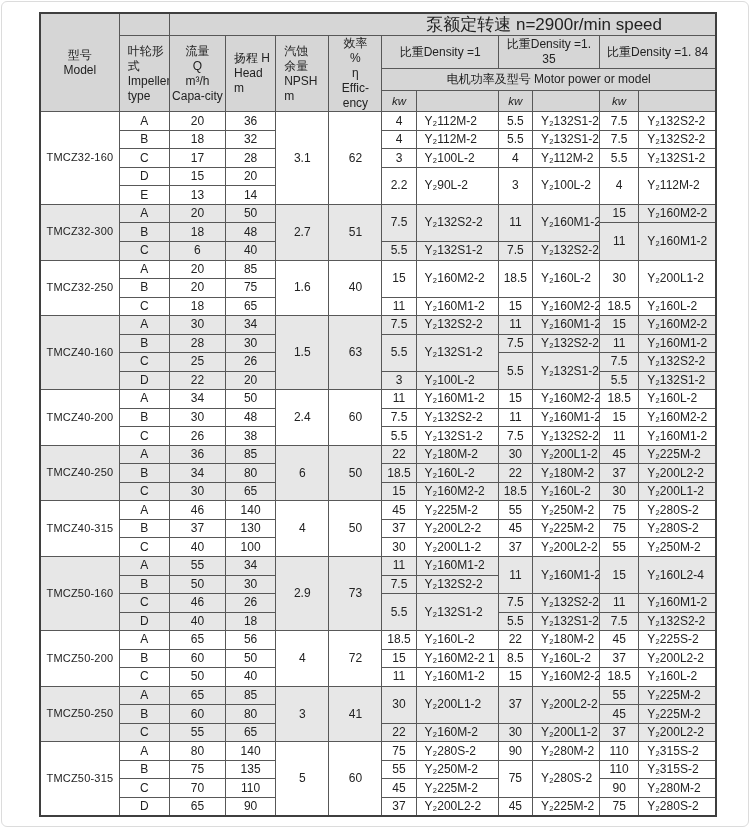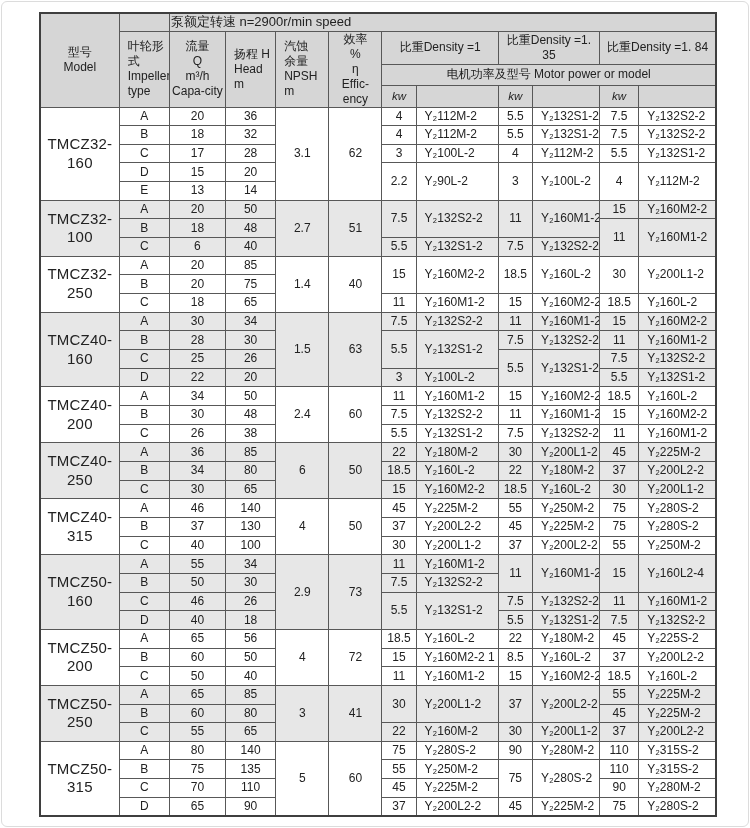--- a/index.html
+++ b/index.html
@@ -22,7 +22,7 @@
     overflow: hidden; padding: 0 1px;
   }
   thead th { background: var(--header-bg, #d6d6d6); font-weight: normal; white-space: pre-line; }
-  th.banner { text-align: left; padding-right: 53px; font-size: 13px; }
+  th.banner { text-align: right; padding-right: 53px; font-size: 17px; }
   th.lefty { text-align: left; padding-left: 8px; }
   th.kw-h { font-size: 11.5px; font-style: italic; }
   tr.h1 { height: 18px; } tr.h2 { height: 31px; } tr.h3 { height: 20px; } tr.h4 { height: 20px; }

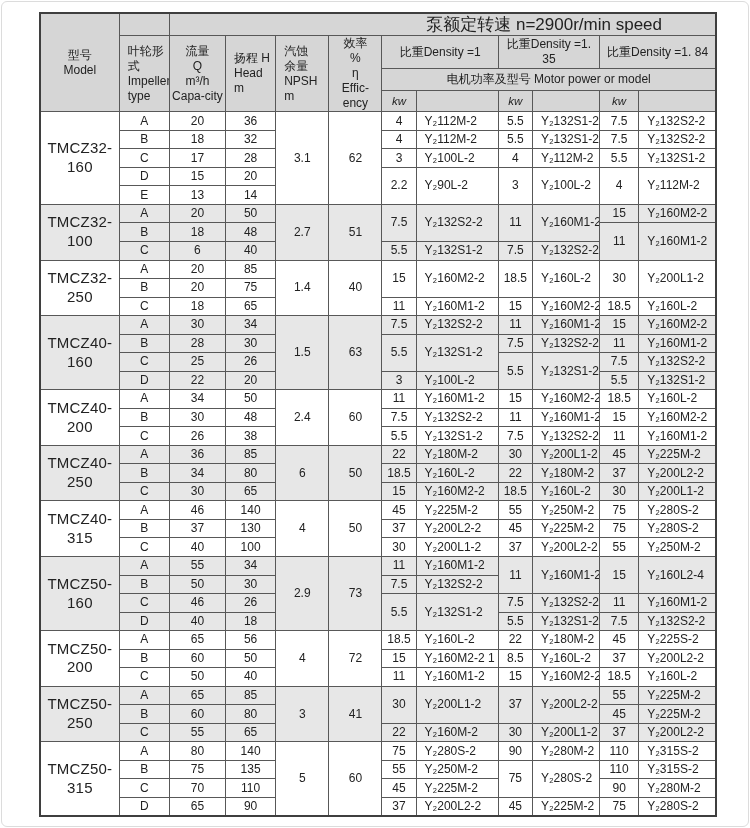--- a/index.html
+++ b/index.html
@@ -28,7 +28,7 @@
   tr.h1 { height: 18px; } tr.h2 { height: 31px; } tr.h3 { height: 20px; } tr.h4 { height: 20px; }
   tbody tr { height: 18px; }
   tbody tr.shaded td { background: var(--shaded-row-bg, #e7e7e7); }
-  td.model-col { font-size: 15px; letter-spacing: 0.2px; }
+  td.model-col { font-size: 11px; letter-spacing: 0.2px; }
   td.model-name { text-align: left; padding-left: 8px; font-size: 12px; white-space: nowrap; }
 </style>
 </head>

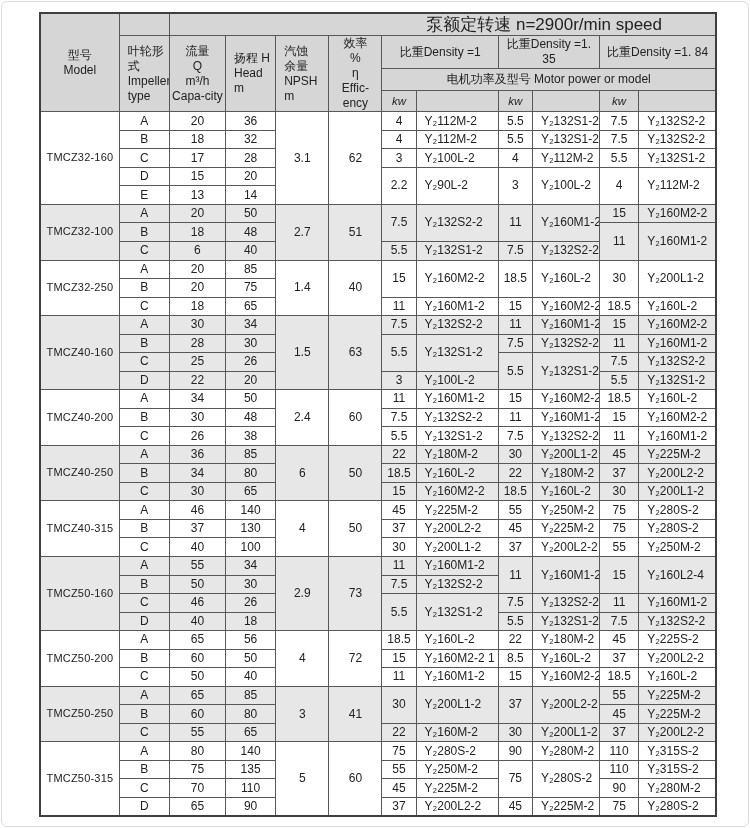--- a/index.html
+++ b/index.html
@@ -146,7 +146,7 @@
           <td>14</td>
         </tr>
         <tr class="shaded">
-          <td rowspan="3" class="model-col">TMCZ32-100</td>
+          <td rowspan="3" class="model-col">TMCZ32-300</td>
           <td>A</td>
           <td>20</td>
           <td>50</td>

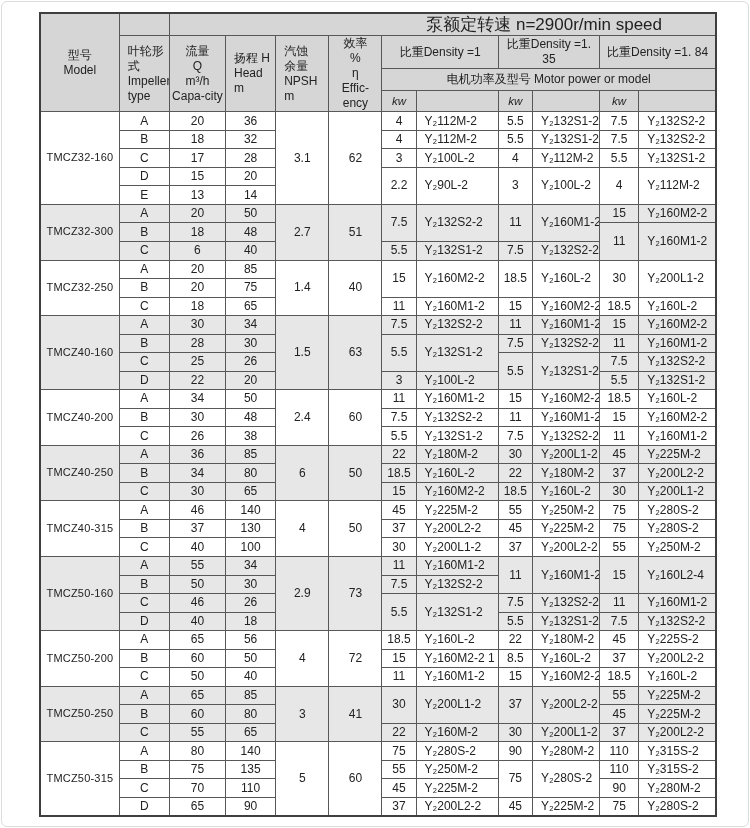--- a/index.html
+++ b/index.html
@@ -180,7 +180,7 @@
           <td>A</td>
           <td>20</td>
           <td>85</td>
-          <td rowspan="3">1.4</td>
+          <td rowspan="3">1.6</td>
           <td rowspan="3">40</td>
           <td rowspan="2">15</td>
           <td rowspan="2" class="model-name">Y₂160M2-2</td>

